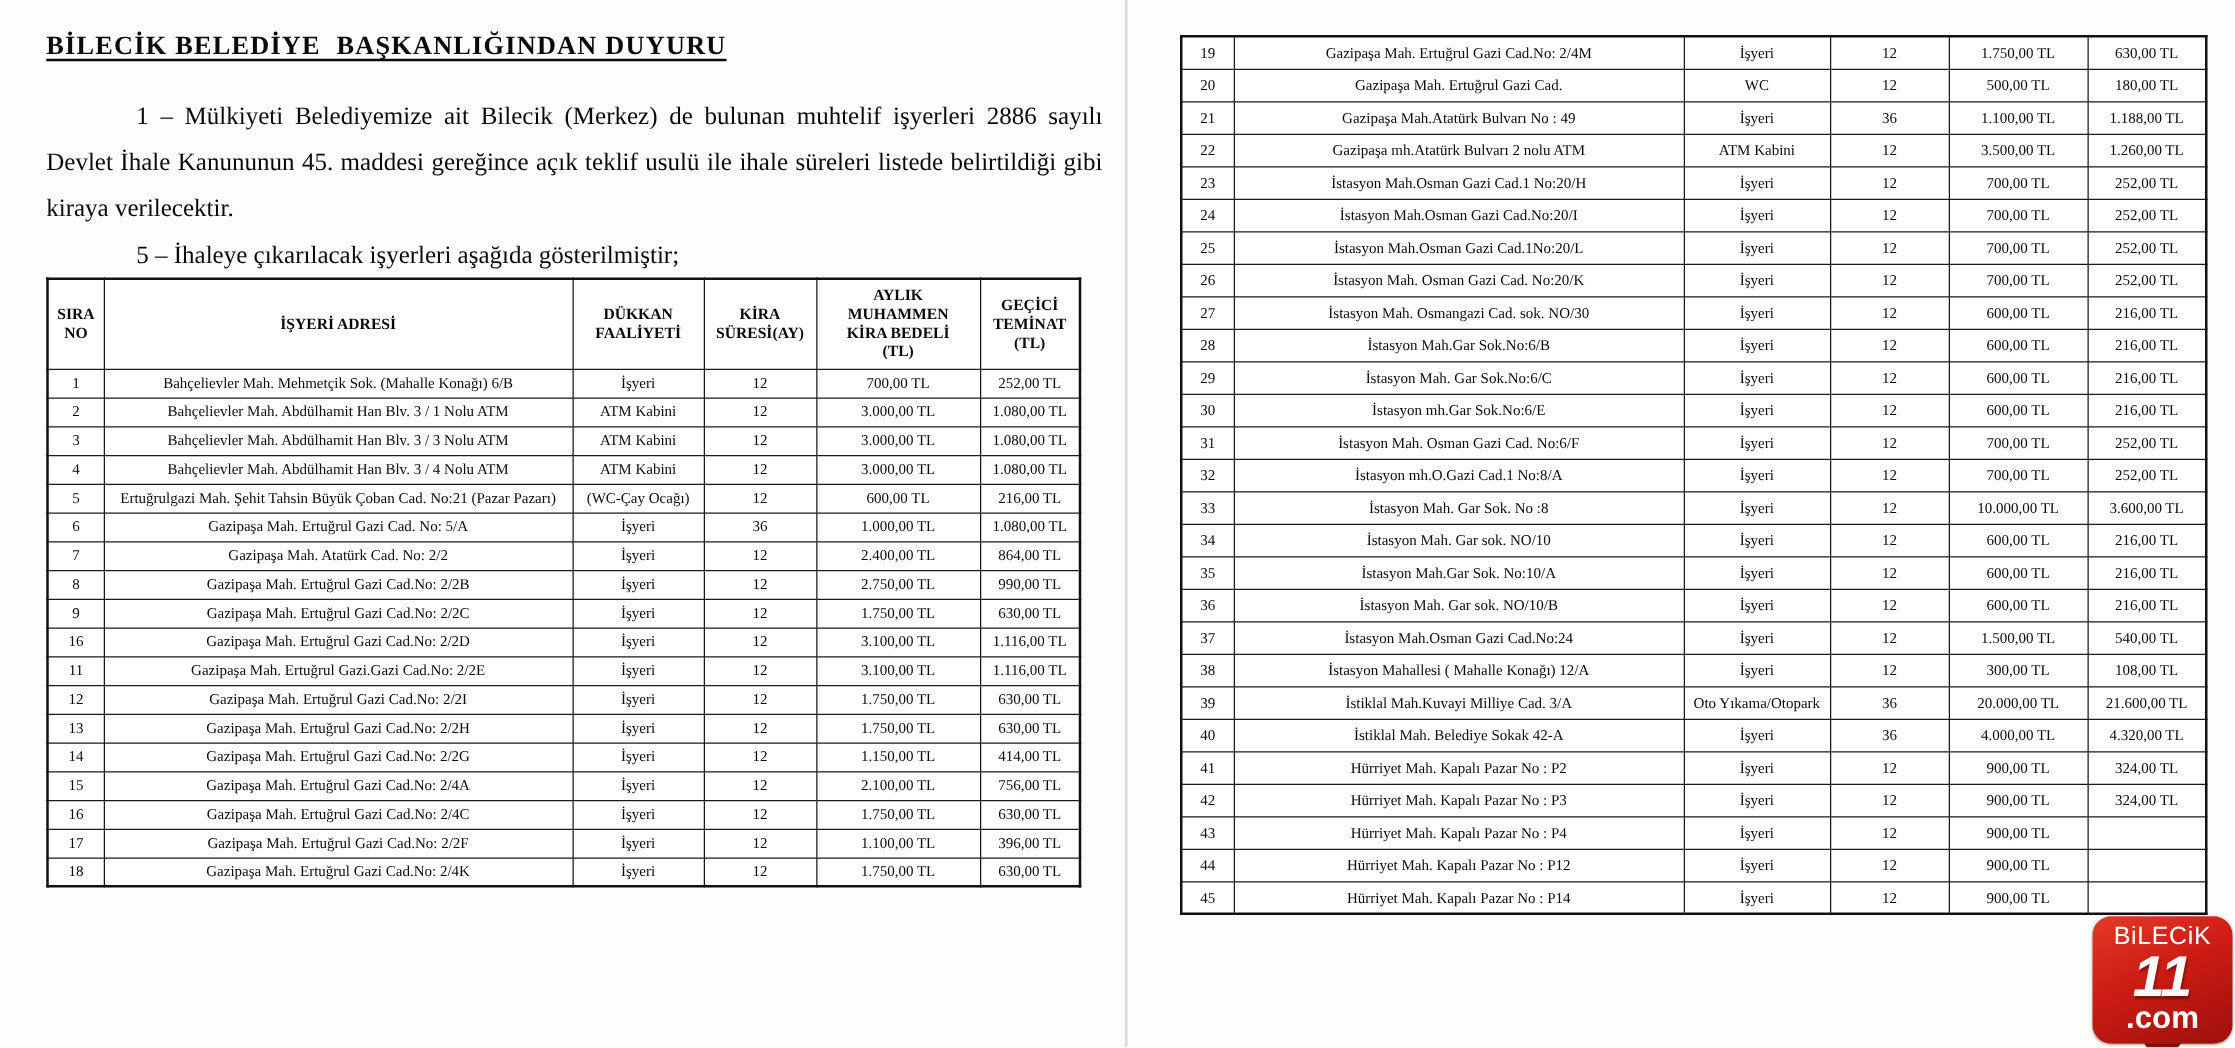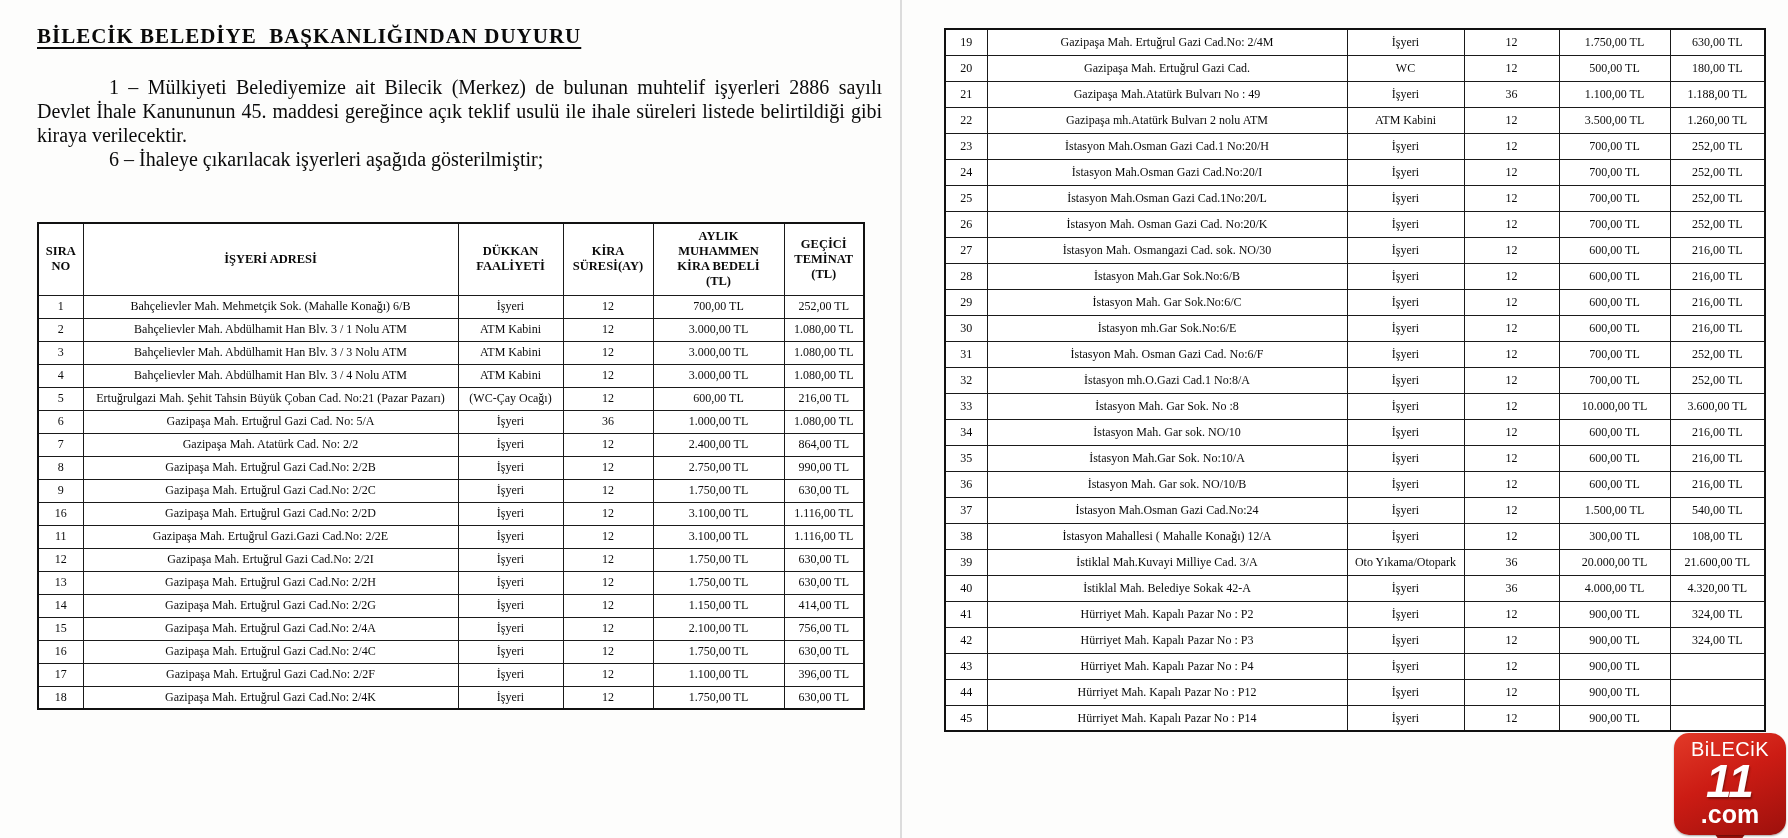--- a/index.html
+++ b/index.html
@@ -11,7 +11,7 @@
   .doc-title{margin-top:24px;font-weight:bold;font-size:21px;
              letter-spacing:1px;white-space:pre-wrap;
              text-decoration:underline;text-underline-offset:4px;text-decoration-thickness:2px;}
-  .intro{margin-top:26px;font-size:20px;line-height:24px;text-align:justify;}
+  .intro{margin-top:26px;font-size:20px;line-height:37px;text-align:justify;}
   .intro-p1{text-indent:72px;}
   .intro-p2{text-indent:72px;margin-top:0;}
 

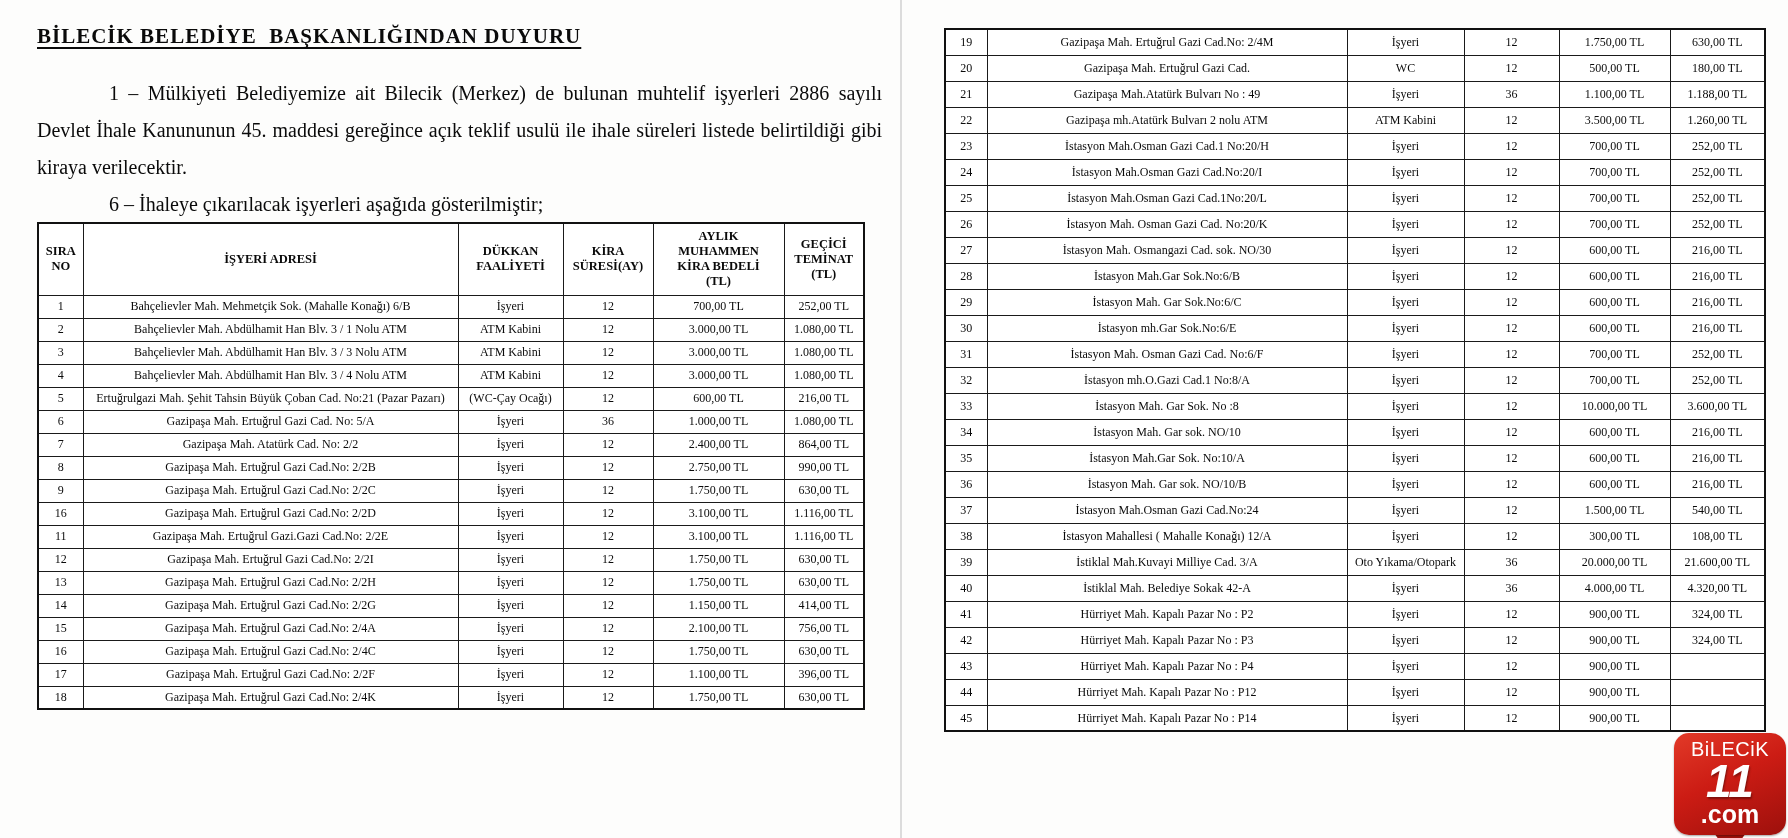--- a/index.html
+++ b/index.html
@@ -56,7 +56,7 @@
     <div class="doc-title">BİLECİK BELEDİYE  BAŞKANLIĞINDAN DUYURU</div>
     <div class="intro">
       <div class="intro-p1">1 – Mülkiyeti Belediyemize ait Bilecik (Merkez) de bulunan muhtelif işyerleri 2886 sayılı Devlet İhale Kanununun 45. maddesi gereğince açık teklif usulü ile ihale süreleri listede belirtildiği gibi kiraya verilecektir.</div>
-      <div class="intro-p2">6 – İhaleye çıkarılacak işyerleri aşağıda gösterilmiştir;</div>
+      <div class="intro-p2">5 – İhaleye çıkarılacak işyerleri aşağıda gösterilmiştir;</div>
     </div>
 
     <table class="tbl-left">

